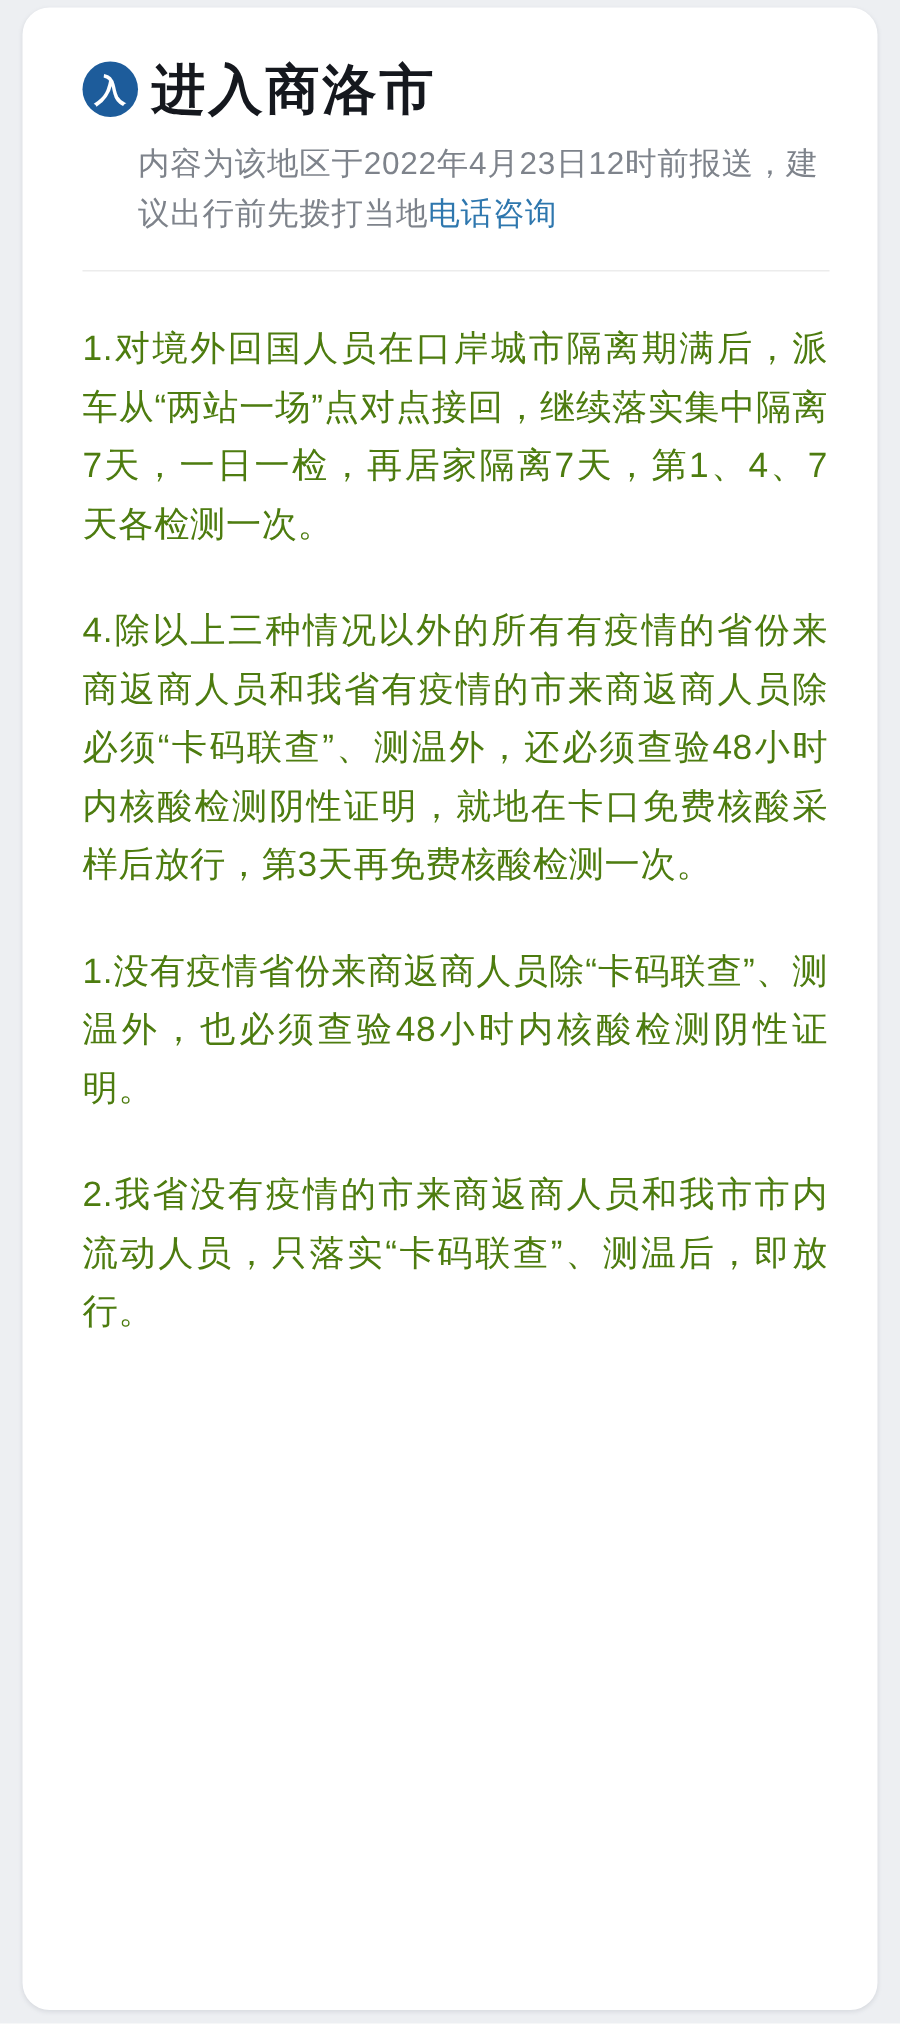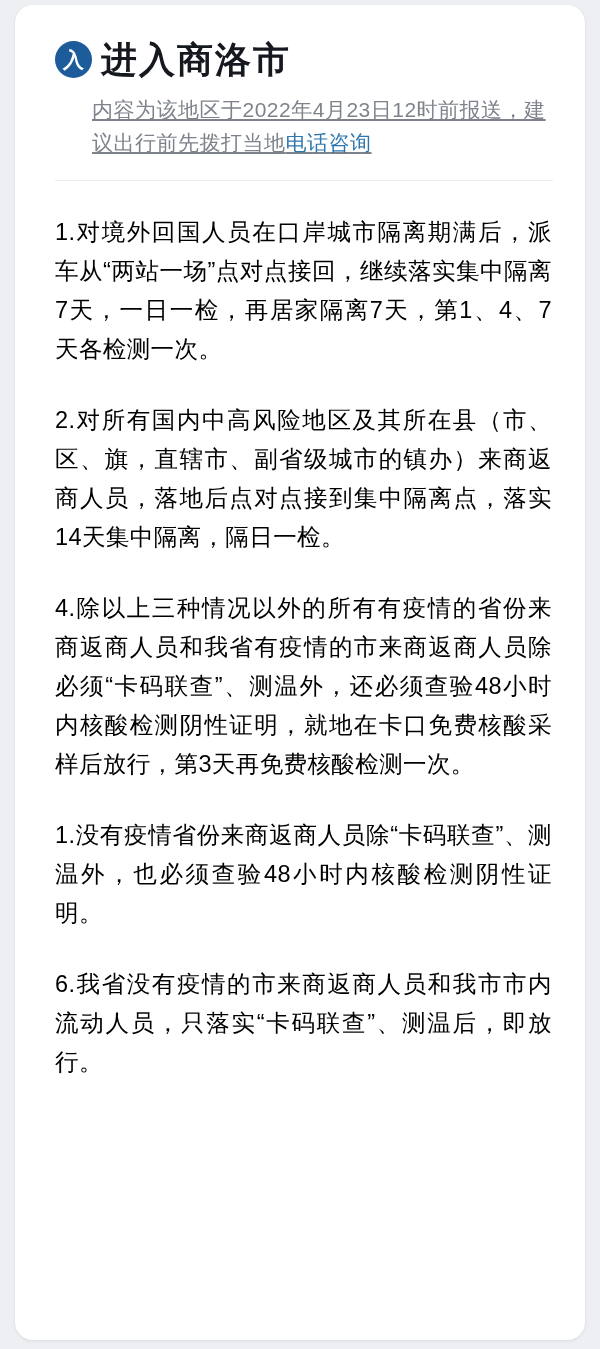--- a/index.html
+++ b/index.html
@@ -56,7 +56,6 @@
     line-height: 33px;
     color: #7e838b;
     letter-spacing: 0.5px;
-    text-decoration: underline;
   }
   .note a {
     color: #2e77ae;

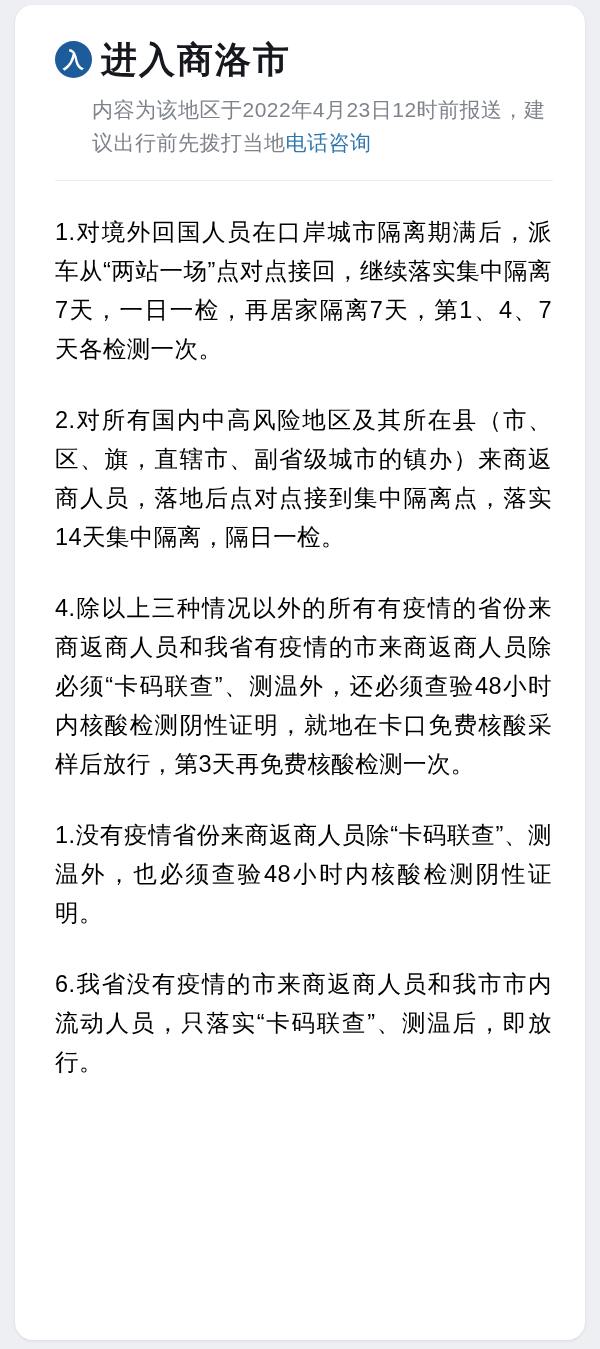--- a/index.html
+++ b/index.html
@@ -73,7 +73,7 @@
     width: 497px;
     font-size: 23.5px;
     line-height: 39px;
-    color: #000000;
+    color: #4d7c0f;
     letter-spacing: 0.4px;
     text-align: justify;
     text-justify: inter-ideograph;

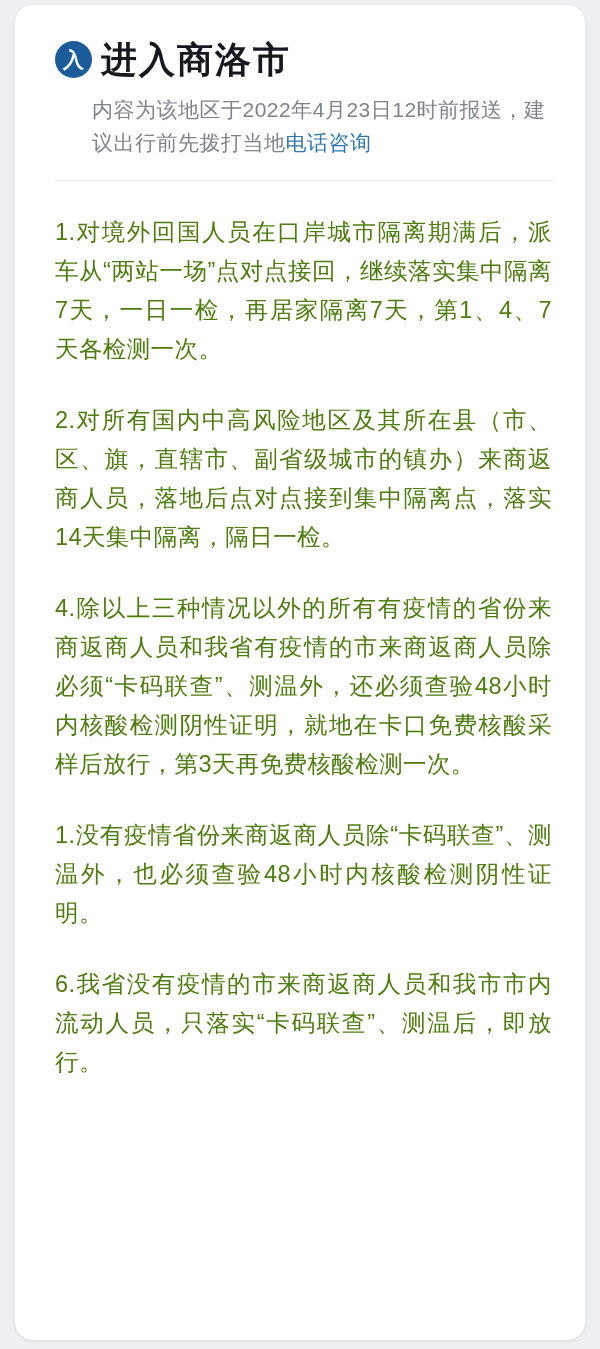--- a/index.html
+++ b/index.html
@@ -97,7 +97,6 @@
 
   <div class="policy-list">
     <p class="policy">1.对境外回国人员在口岸城市隔离期满后，派车从“两站一场”点对点接回，继续落实集中隔离7天，一日一检，再居家隔离7天，第1、4、7天各检测一次。</p>
-    <p class="policy">2.对所有国内中高风险地区及其所在县（市、区、旗，直辖市、副省级城市的镇办）来商返商人员，落地后点对点接到集中隔离点，落实14天集中隔离，隔日一检。</p>
     <p class="policy">4.除以上三种情况以外的所有有疫情的省份来商返商人员和我省有疫情的市来商返商人员除必须“卡码联查”、测温外，还必须查验48小时内核酸检测阴性证明，就地在卡口免费核酸采样后放行，第3天再免费核酸检测一次。</p>
     <p class="policy">1.没有疫情省份来商返商人员除“卡码联查”、测温外，也必须查验48小时内核酸检测阴性证明。</p>
     <p class="policy">6.我省没有疫情的市来商返商人员和我市市内流动人员，只落实“卡码联查”、测温后，即放行。</p>

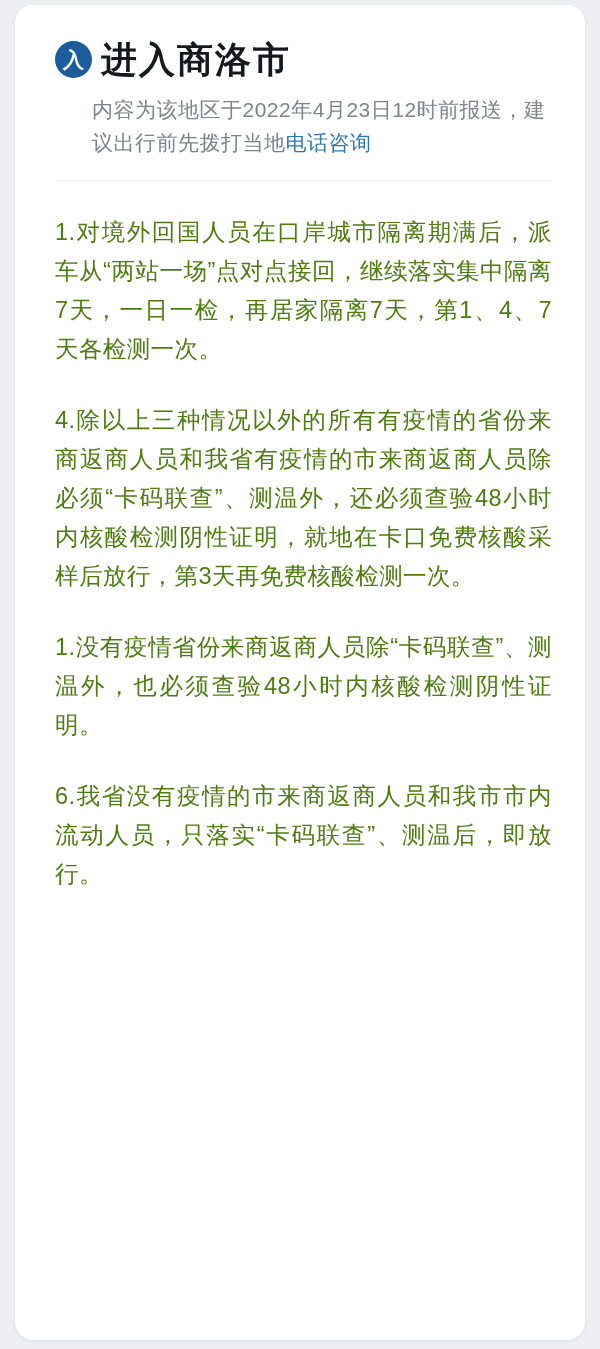--- a/index.html
+++ b/index.html
@@ -99,7 +99,7 @@
     <p class="policy">1.对境外回国人员在口岸城市隔离期满后，派车从“两站一场”点对点接回，继续落实集中隔离7天，一日一检，再居家隔离7天，第1、4、7天各检测一次。</p>
     <p class="policy">4.除以上三种情况以外的所有有疫情的省份来商返商人员和我省有疫情的市来商返商人员除必须“卡码联查”、测温外，还必须查验48小时内核酸检测阴性证明，就地在卡口免费核酸采样后放行，第3天再免费核酸检测一次。</p>
     <p class="policy">1.没有疫情省份来商返商人员除“卡码联查”、测温外，也必须查验48小时内核酸检测阴性证明。</p>
-    <p class="policy">6.我省没有疫情的市来商返商人员和我市市内流动人员，只落实“卡码联查”、测温后，即放行。</p>
+    <p class="policy">2.我省没有疫情的市来商返商人员和我市市内流动人员，只落实“卡码联查”、测温后，即放行。</p>
   </div>
 
 </div>

